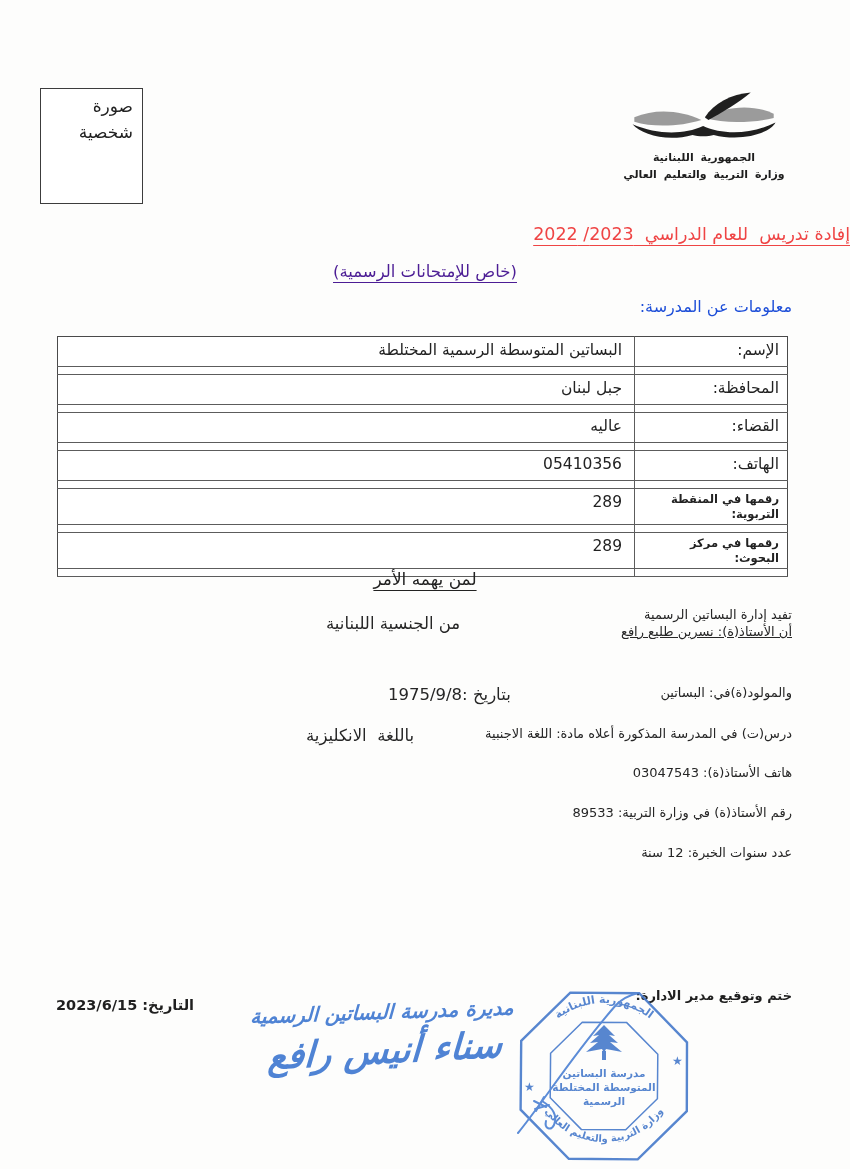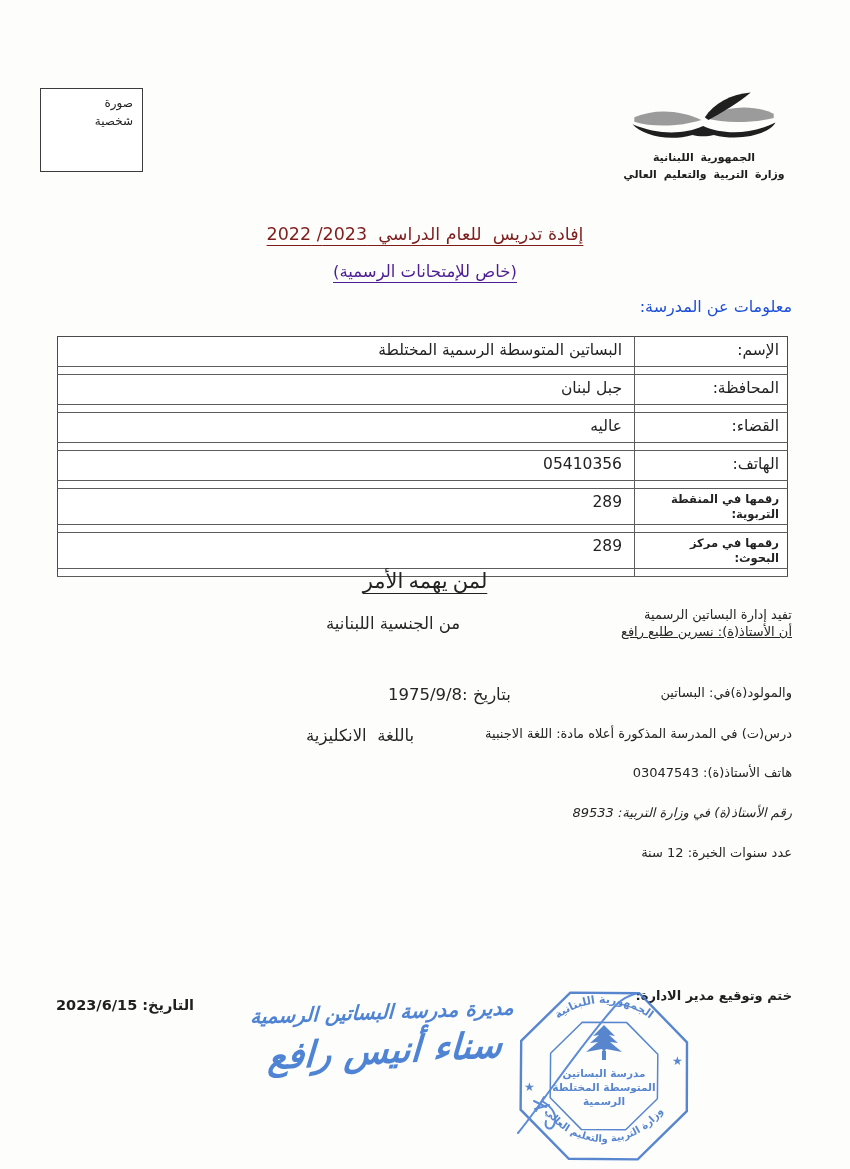--- a/index.html
+++ b/index.html
@@ -18,10 +18,10 @@
 
   
   .photo-box{
-    left:40px;top:88px;width:103px;height:84px;
+    left:40px;top:88px;width:103px;height:116px;
     border:1.5px solid #3c3c3c;background:#fff;
     padding:5px 9px;box-sizing:border-box;
-    font-size:12px;line-height:1.5;direction:rtl;text-align:right;color:#222;
+    font-size:17px;line-height:1.5;direction:rtl;text-align:right;color:#222;
   }
 
   

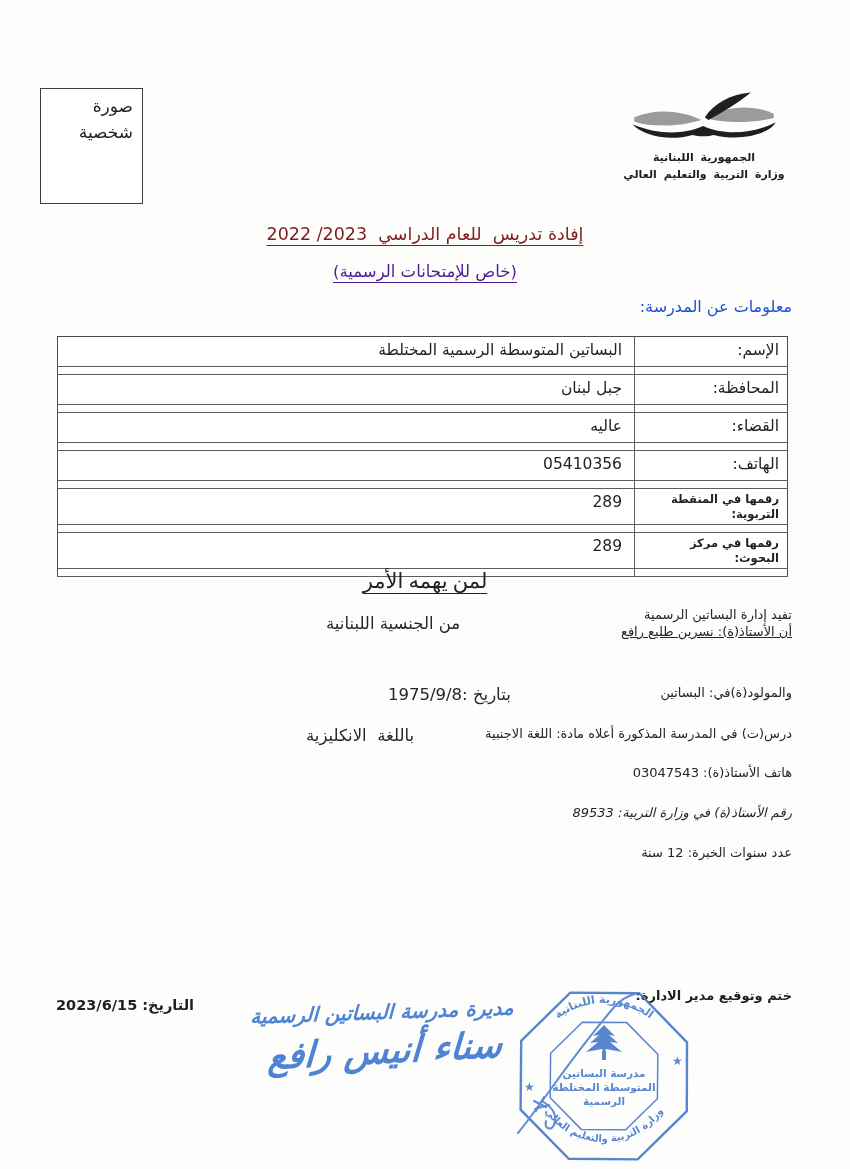--- a/index.html
+++ b/index.html
@@ -36,8 +36,8 @@
 
   
   .doc-title{
-    top:224px;left:0;width:850px;text-align:center;
-    font-size:17.5px;color:#7f1d1d;
+    top:224px;left:0;width:850px;
+    font-size:17.5px;color:#ef4444;
   }
   .doc-title span, .doc-subtitle span{
     text-decoration:underline;text-decoration-thickness:1.2px;text-underline-offset:5px;

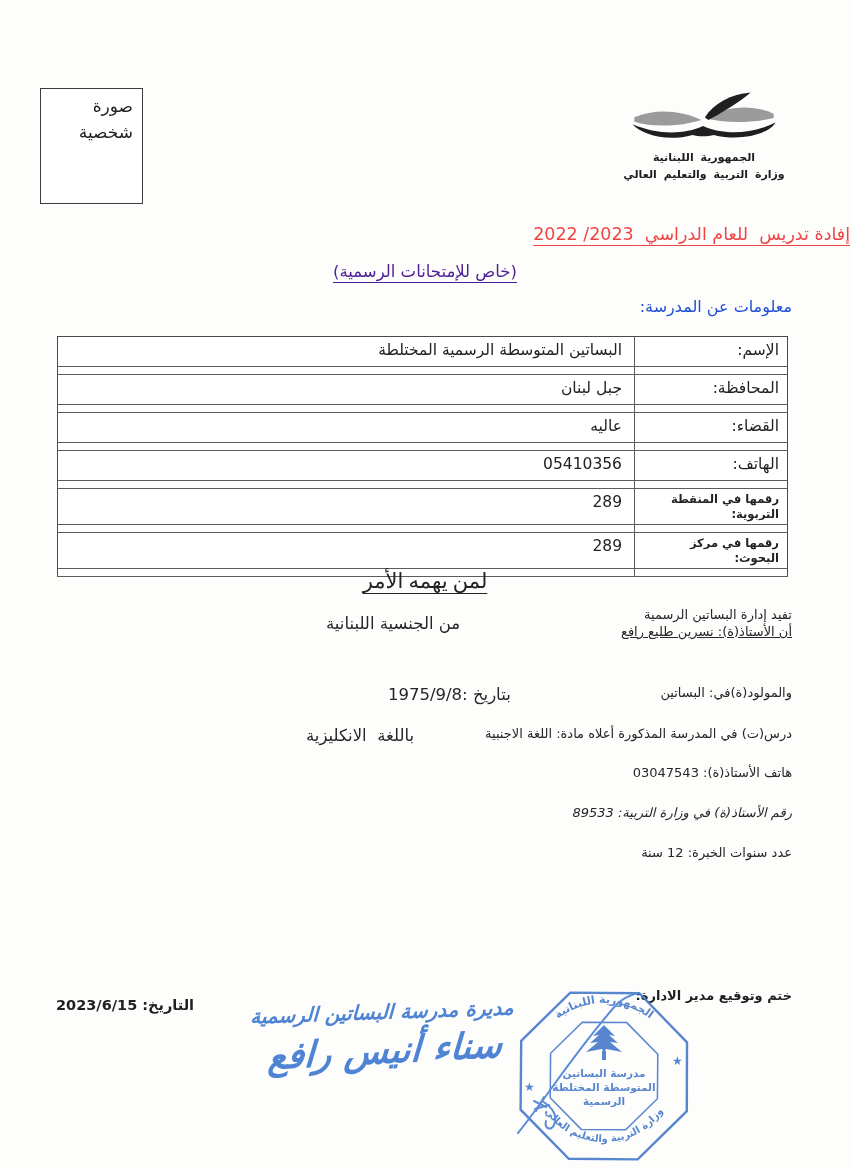--- a/index.html
+++ b/index.html
@@ -70,7 +70,7 @@
 
   
   .letter-heading{
-    top:569px;left:0;width:850px;text-align:center;font-size:21px;color:#222;font-family:Liberation Serif, serif;
+    top:569px;left:0;width:850px;text-align:center;font-size:17px;color:#222;
   }
   .letter-heading span{
     text-decoration:underline;text-decoration-thickness:1.2px;text-underline-offset:5px;

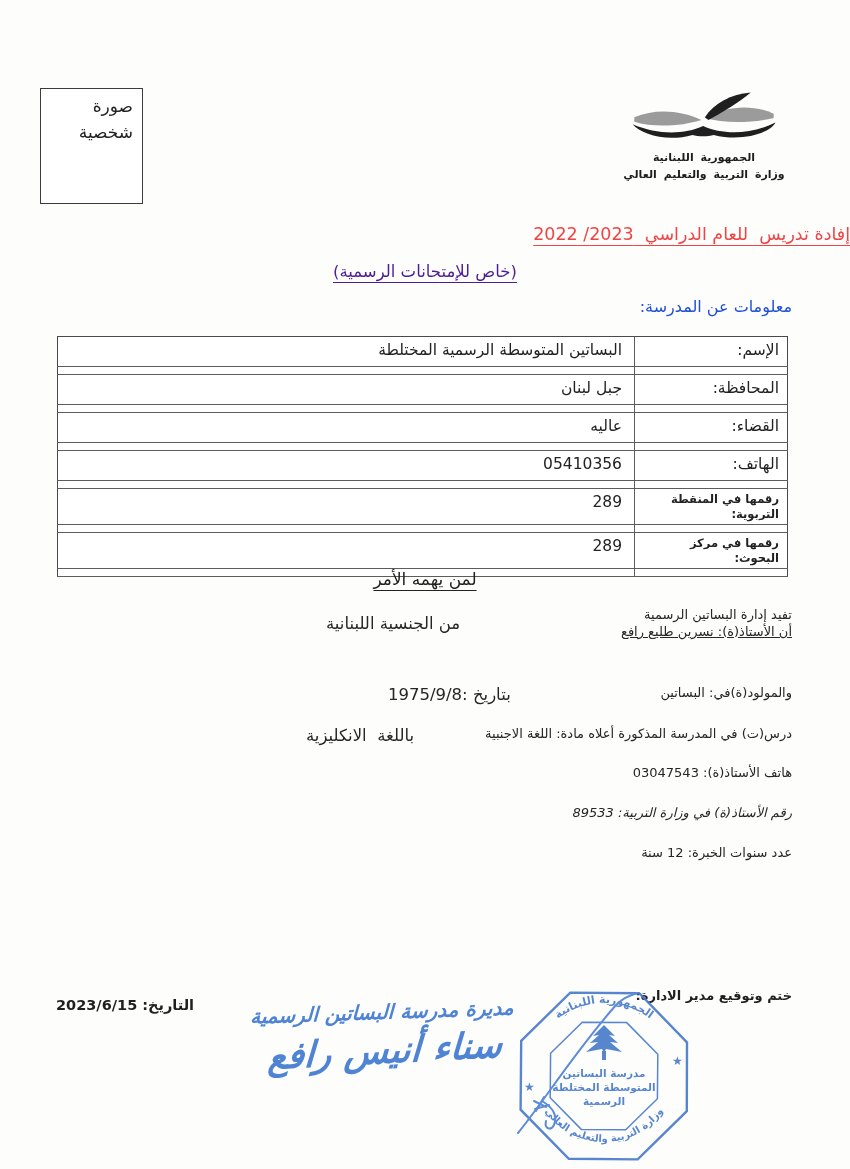--- a/index.html
+++ b/index.html
@@ -192,7 +192,7 @@
   <div class="abs aside pre" style="top:726px;left:306px;">باللغة  الانكليزية</div>
 
   <div class="abs bl" style="top:765px;">هاتف الأستاذ(ة): 03047543</div>
-  <div class="abs bl" style="top:805px;font-style:italic;">رقم الأستاذ(ة) في وزارة التربية: 89533</div>
+  <div class="abs bl" style="top:805px;">رقم الأستاذ(ة) في وزارة التربية: 89533</div>
   <div class="abs bl" style="top:845px;">عدد سنوات الخبرة: 12 سنة</div>
 
   <div class="abs stamp-sig-label">ختم وتوقيع مدير الادارة:</div>

